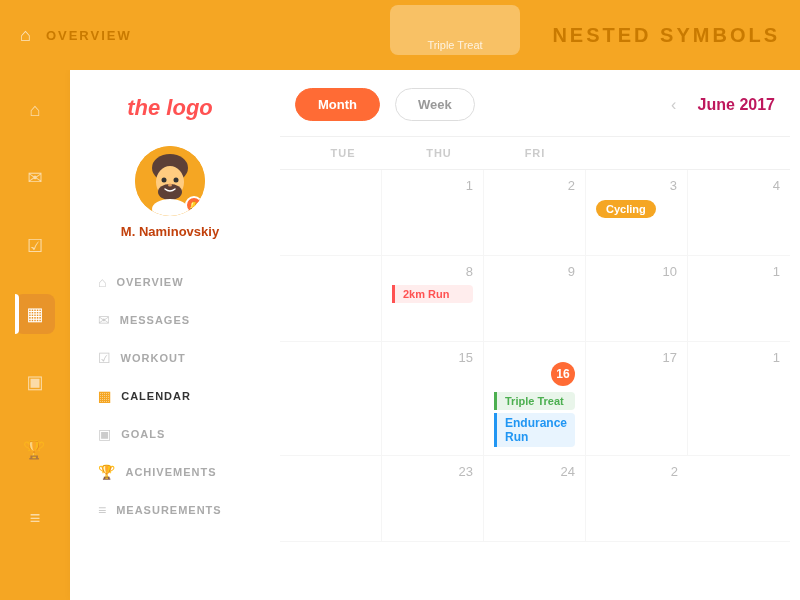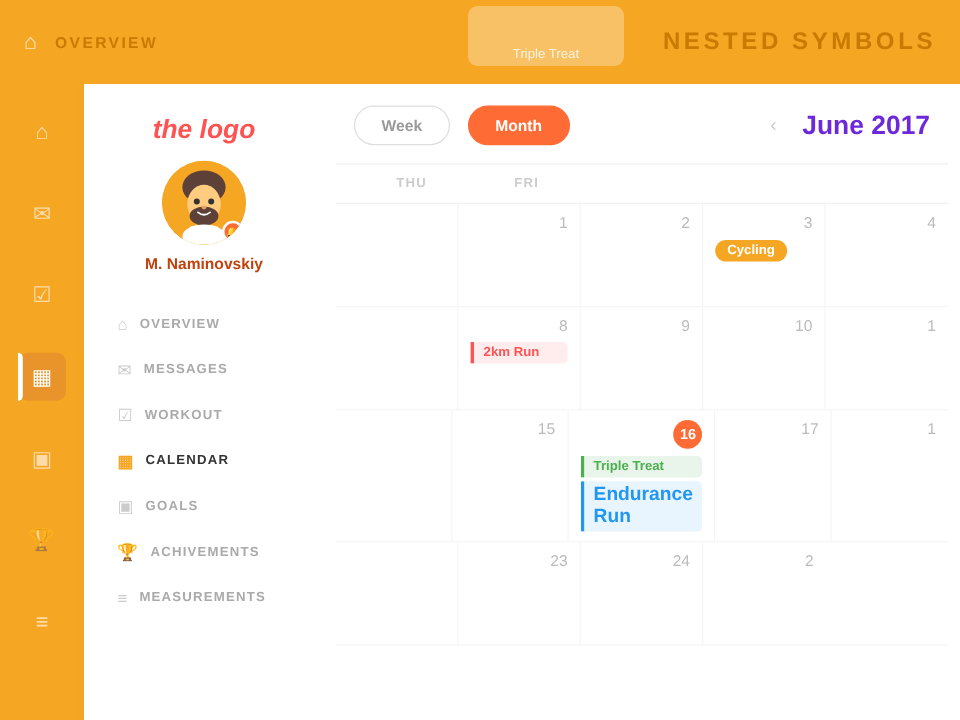--- a/index.html
+++ b/index.html
@@ -47,7 +47,7 @@
       background: white; padding: 25px 20px; box-shadow: 2px 0 10px rgba(0,0,0,0.05);
     }
     .logo {
-      color: #ff5252; font-size: 22px; font-weight: 700; font-style: italic; margin-bottom: 13px;
+      color: #ff5252; font-size: 22px; font-weight: 700; font-style: italic; margin-bottom: 25px;
       text-align: center;
     }
     .user-avatar-wrap {

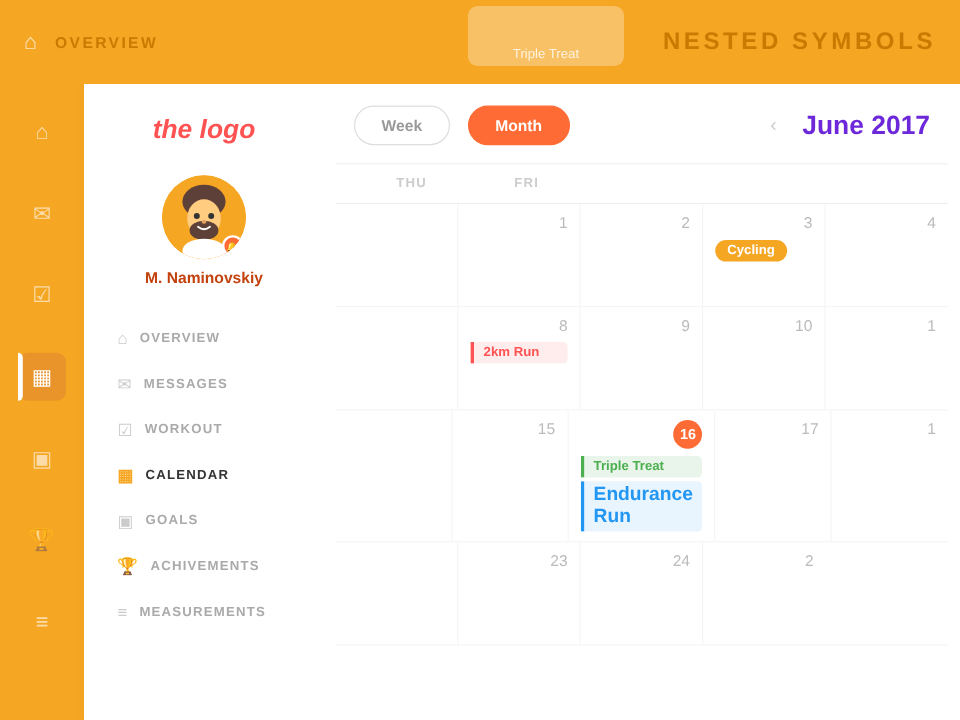--- a/index.html
+++ b/index.html
@@ -234,8 +234,8 @@
 
 <div class="main-content">
   <div class="cal-header">
+    <button class="tab-btn active">Month</button>
     <button class="tab-btn">Week</button>
-    <button class="tab-btn active">Month</button>
     <div class="cal-nav">
       <button class="cal-nav-btn">‹</button>
       <span class="cal-month-label">June 2017</span>

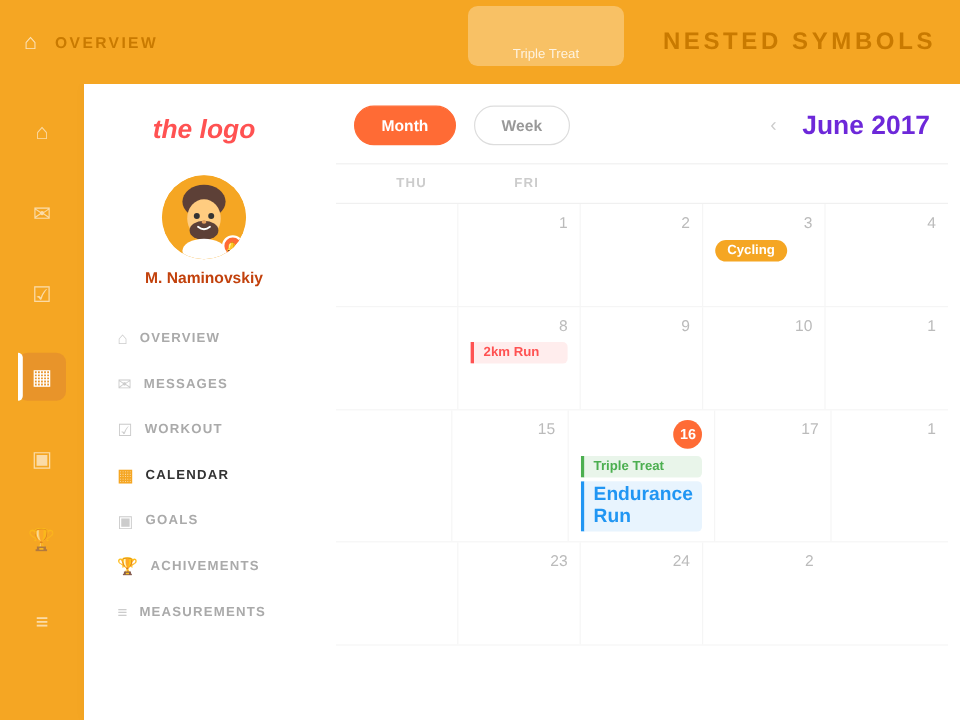--- a/index.html
+++ b/index.html
@@ -97,7 +97,7 @@
       width: 28px; height: 28px; display: flex; align-items: center; justify-content: center;
       cursor: pointer; color: #ccc; font-size: 16px; border: none; background: none;
     }
-    .cal-month-label { font-size: 22px; font-weight: 700; color: #6d28d9; }
+    .cal-month-label { font-size: 16px; font-weight: 700; color: #be185d; }
 
     
     .cal-grid {

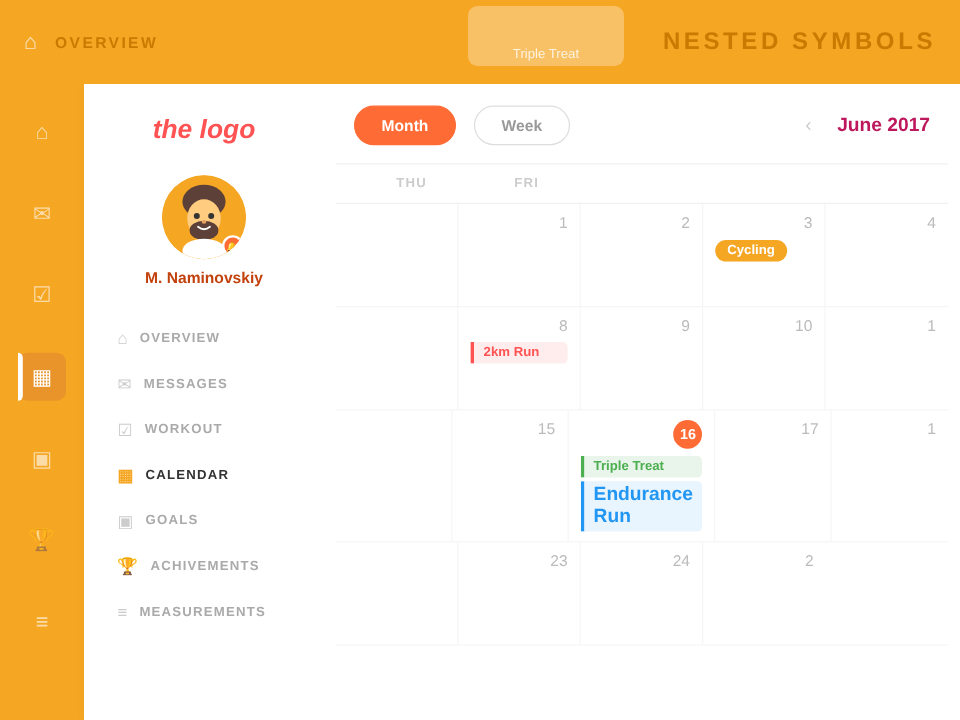--- a/index.html
+++ b/index.html
@@ -244,6 +244,7 @@
 
   <div class="cal-grid">
     <div class="cal-days-header">
+      <div class="cal-day-header">TUE</div>
       <div class="cal-day-header">THU</div>
       <div class="cal-day-header">FRI</div>
     </div>

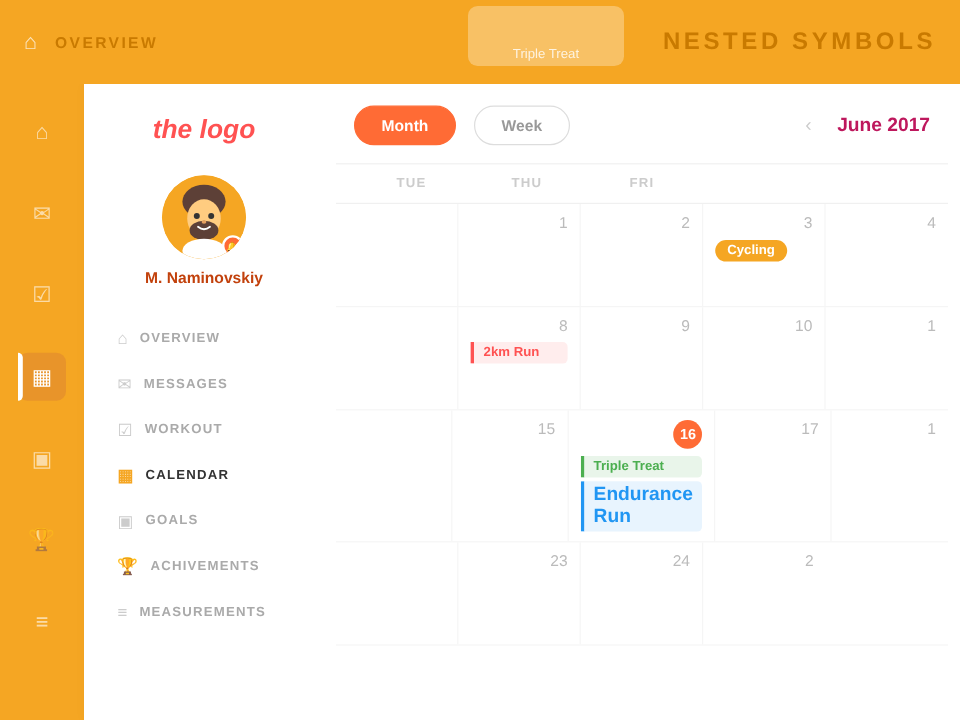--- a/index.html
+++ b/index.html
@@ -126,7 +126,7 @@
     .cal-date.today-badge {
       background: #ff6b35; color: white; border-radius: 50%; width: 24px; height: 24px;
       display: flex; align-items: center; justify-content: center; font-size: 12px;
-      font-weight: 700; margin-left: auto;
+      font-weight: 700; margin-left: auto; margin-top: 12px;
     }
     .event-pill {
       border-radius: 20px; padding: 3px 10px; font-size: 11px; font-weight: 600;

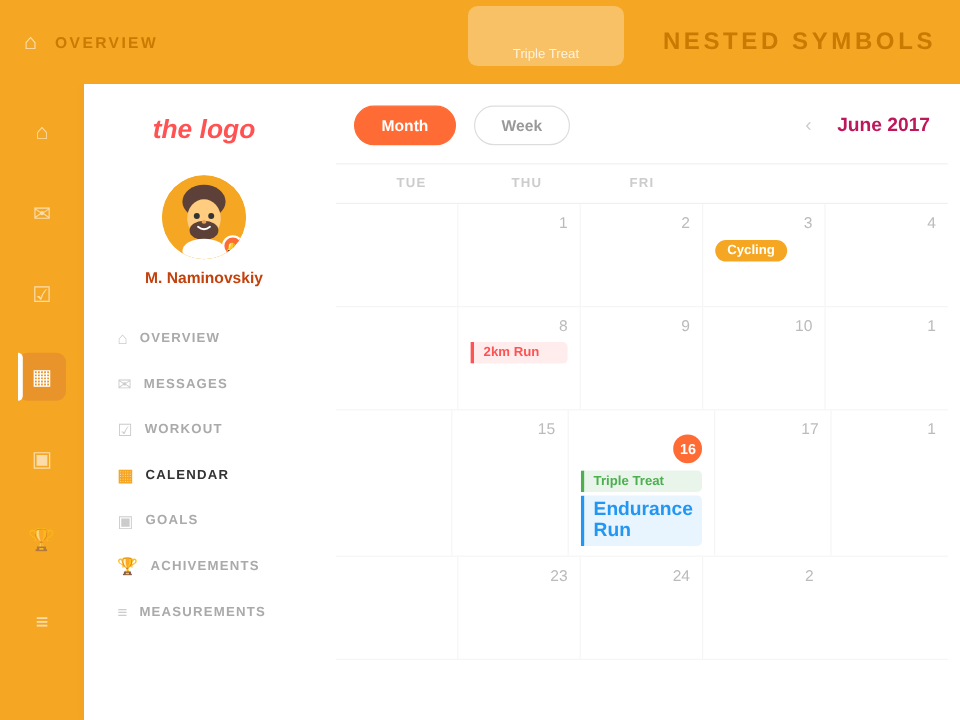--- a/index.html
+++ b/index.html
@@ -141,7 +141,7 @@
     .event-blue-outline {
       border-left: 3px solid #2196F3; background: rgba(33,150,243,0.1);
       color: #2196F3; padding: 3px 8px; border-radius: 0 4px 4px 0;
-      font-size: 16px; font-weight: 600; display: block;
+      font-size: 12px; font-weight: 600; display: block;
     }
     .event-red-outline {
       border-left: 3px solid #ff5252; background: rgba(255,82,82,0.1);

